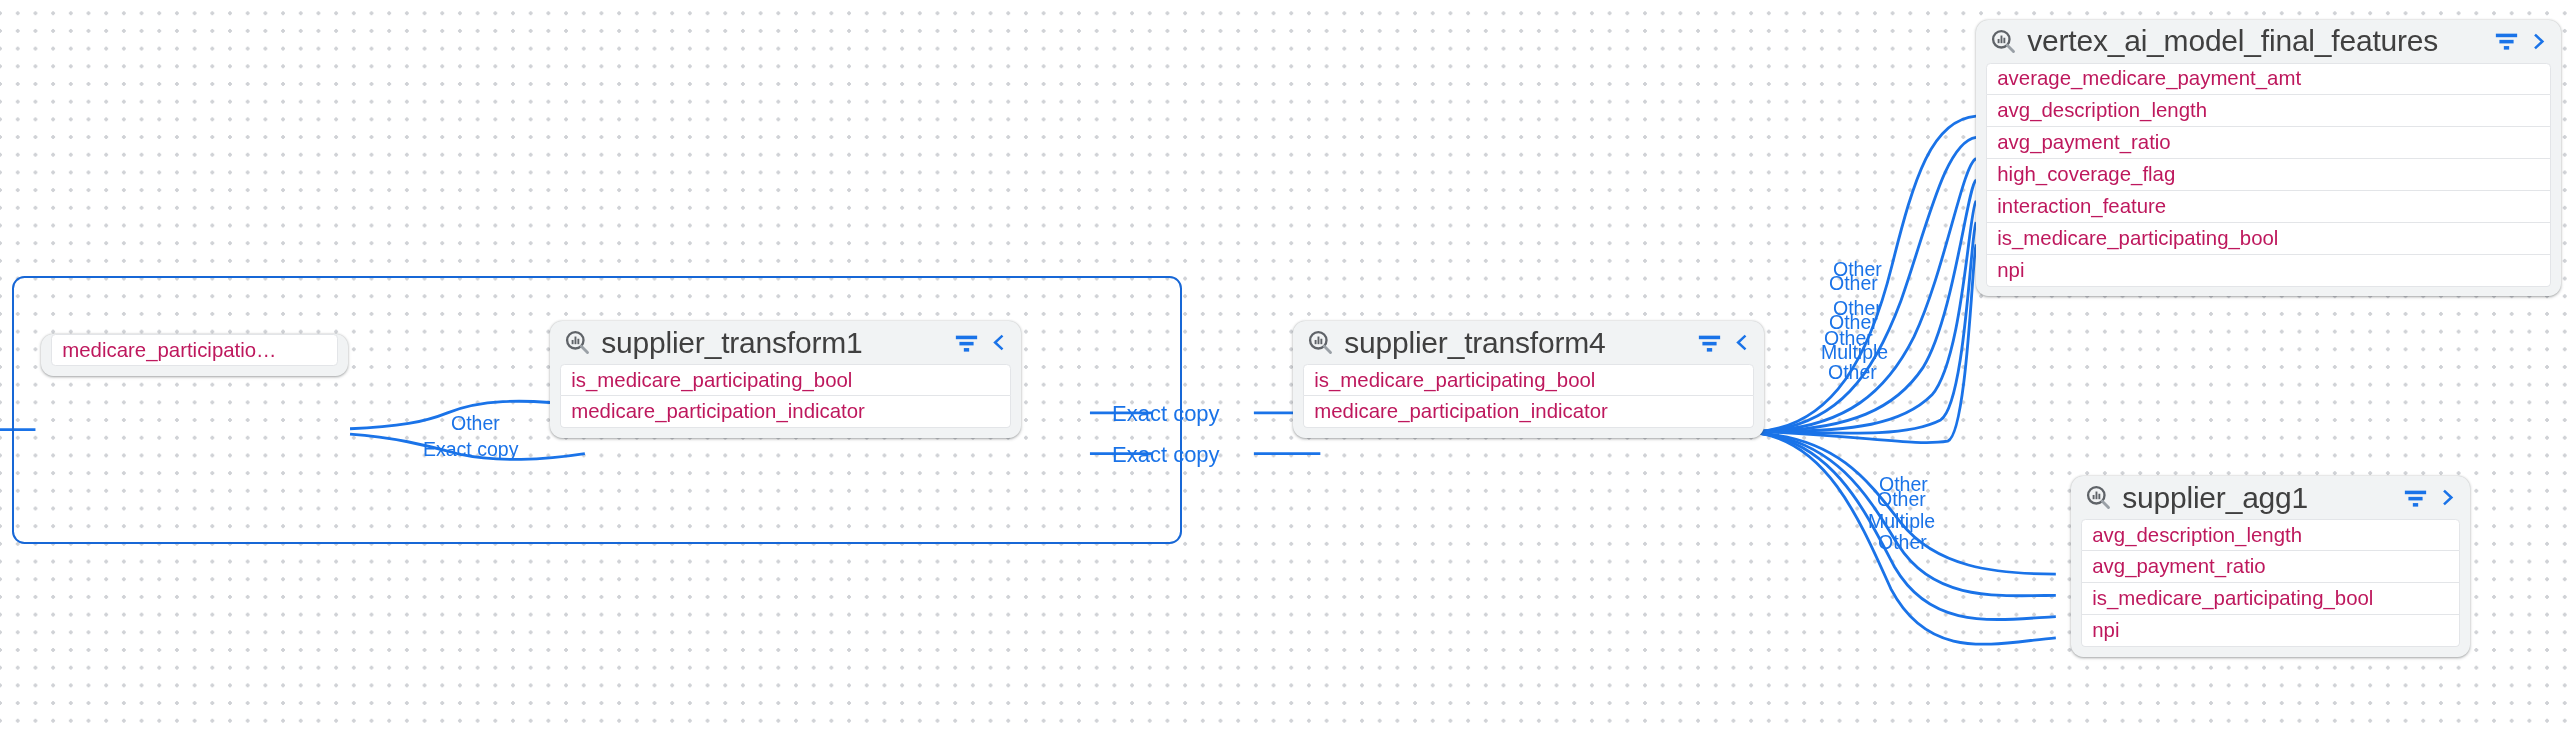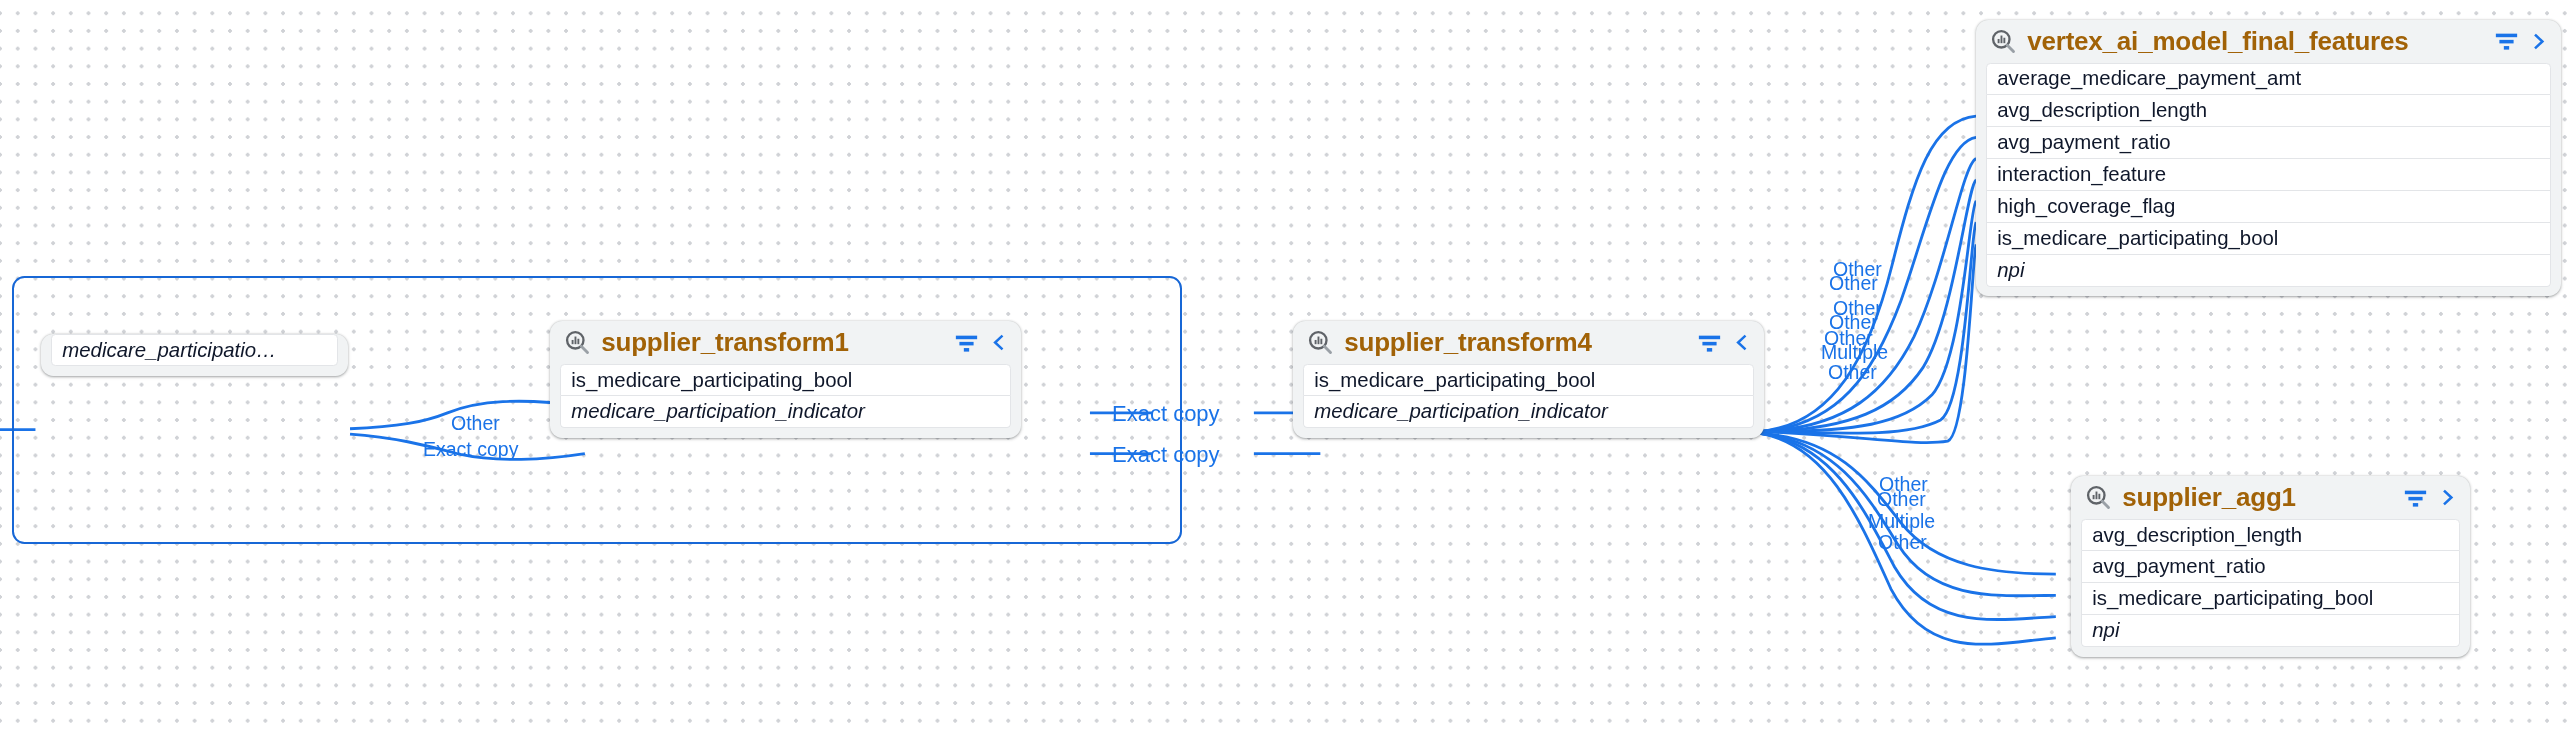--- a/index.html
+++ b/index.html
@@ -55,9 +55,9 @@
     gap: 10.6px;
   }
   .node-title {
-    font-size: 26px;
-    font-weight: bold;
-    color: #a16207;
+    font-size: 30px;
+    font-weight: normal;
+    color: #404040;
     white-space: nowrap;
     letter-spacing: -0.2px;
   }

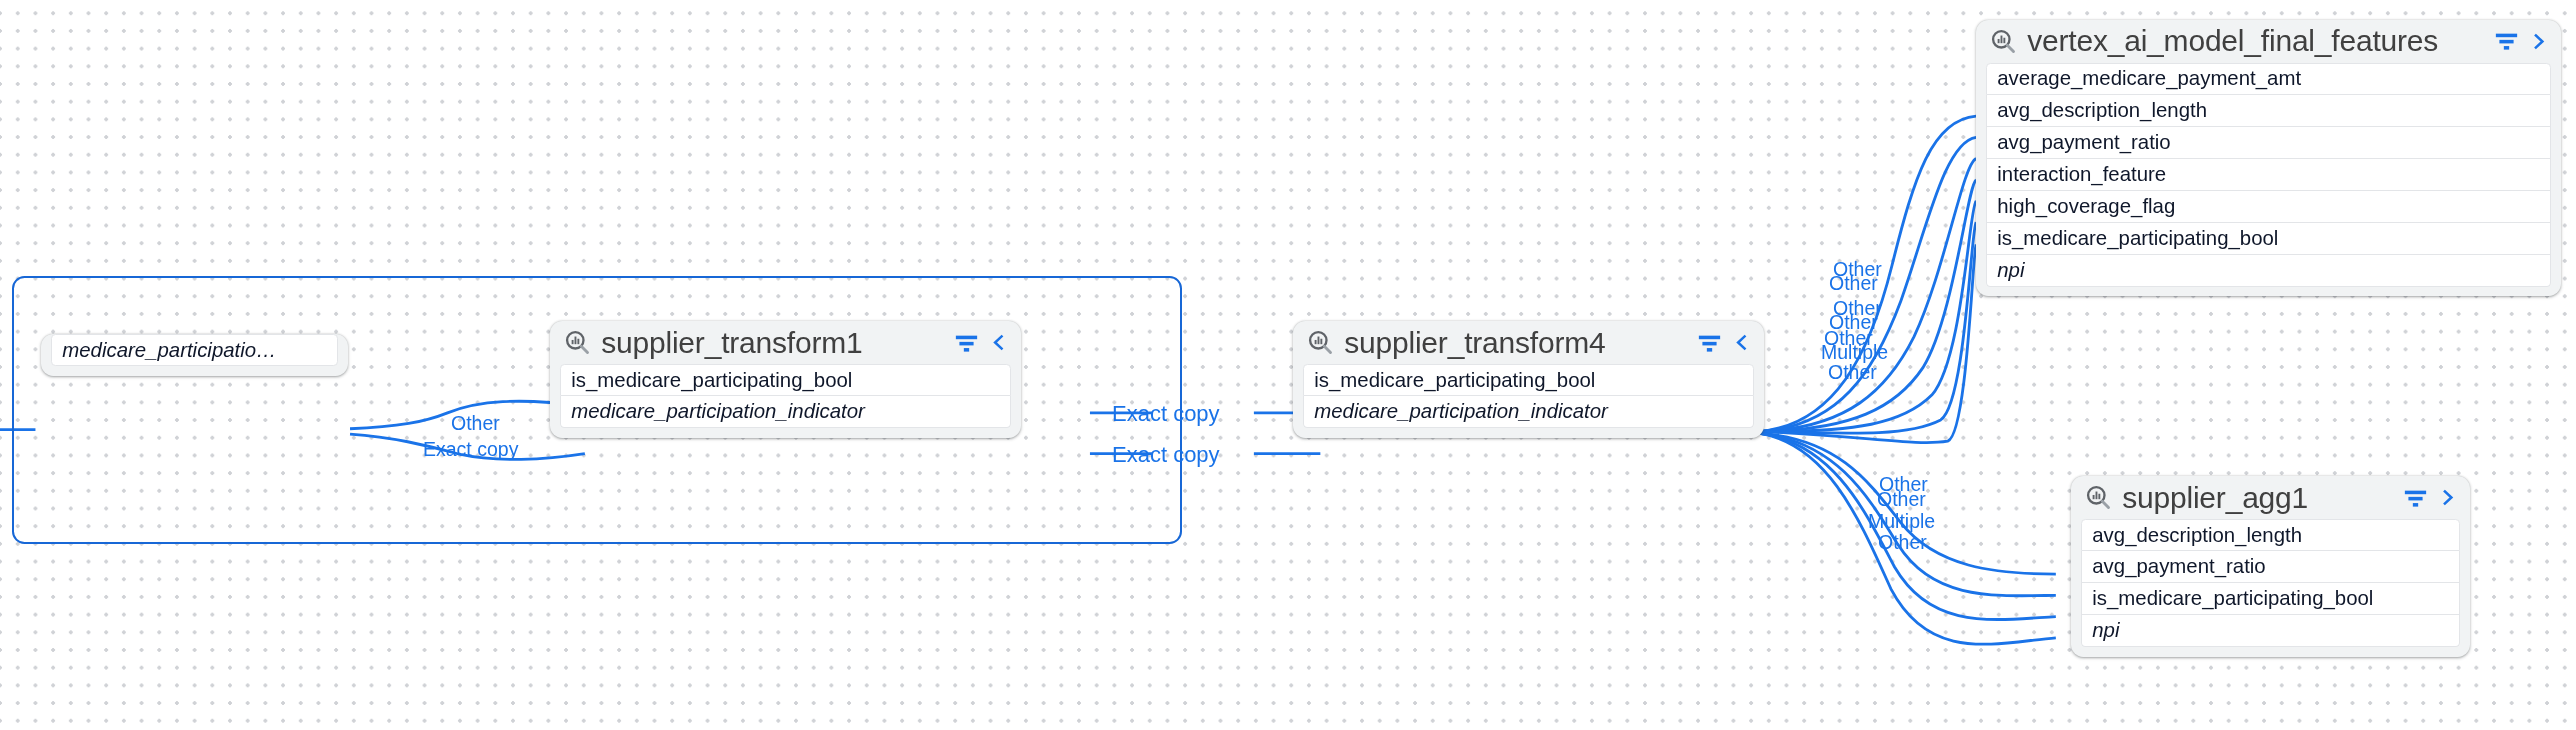--- a/index.html
+++ b/index.html
@@ -77,7 +77,7 @@
     align-items: center;
     padding: 0 10.6px;
     font-size: 20.4px;
-    color: #0f172a;
+    color: #be185d;
     white-space: nowrap;
     overflow: hidden;
   }

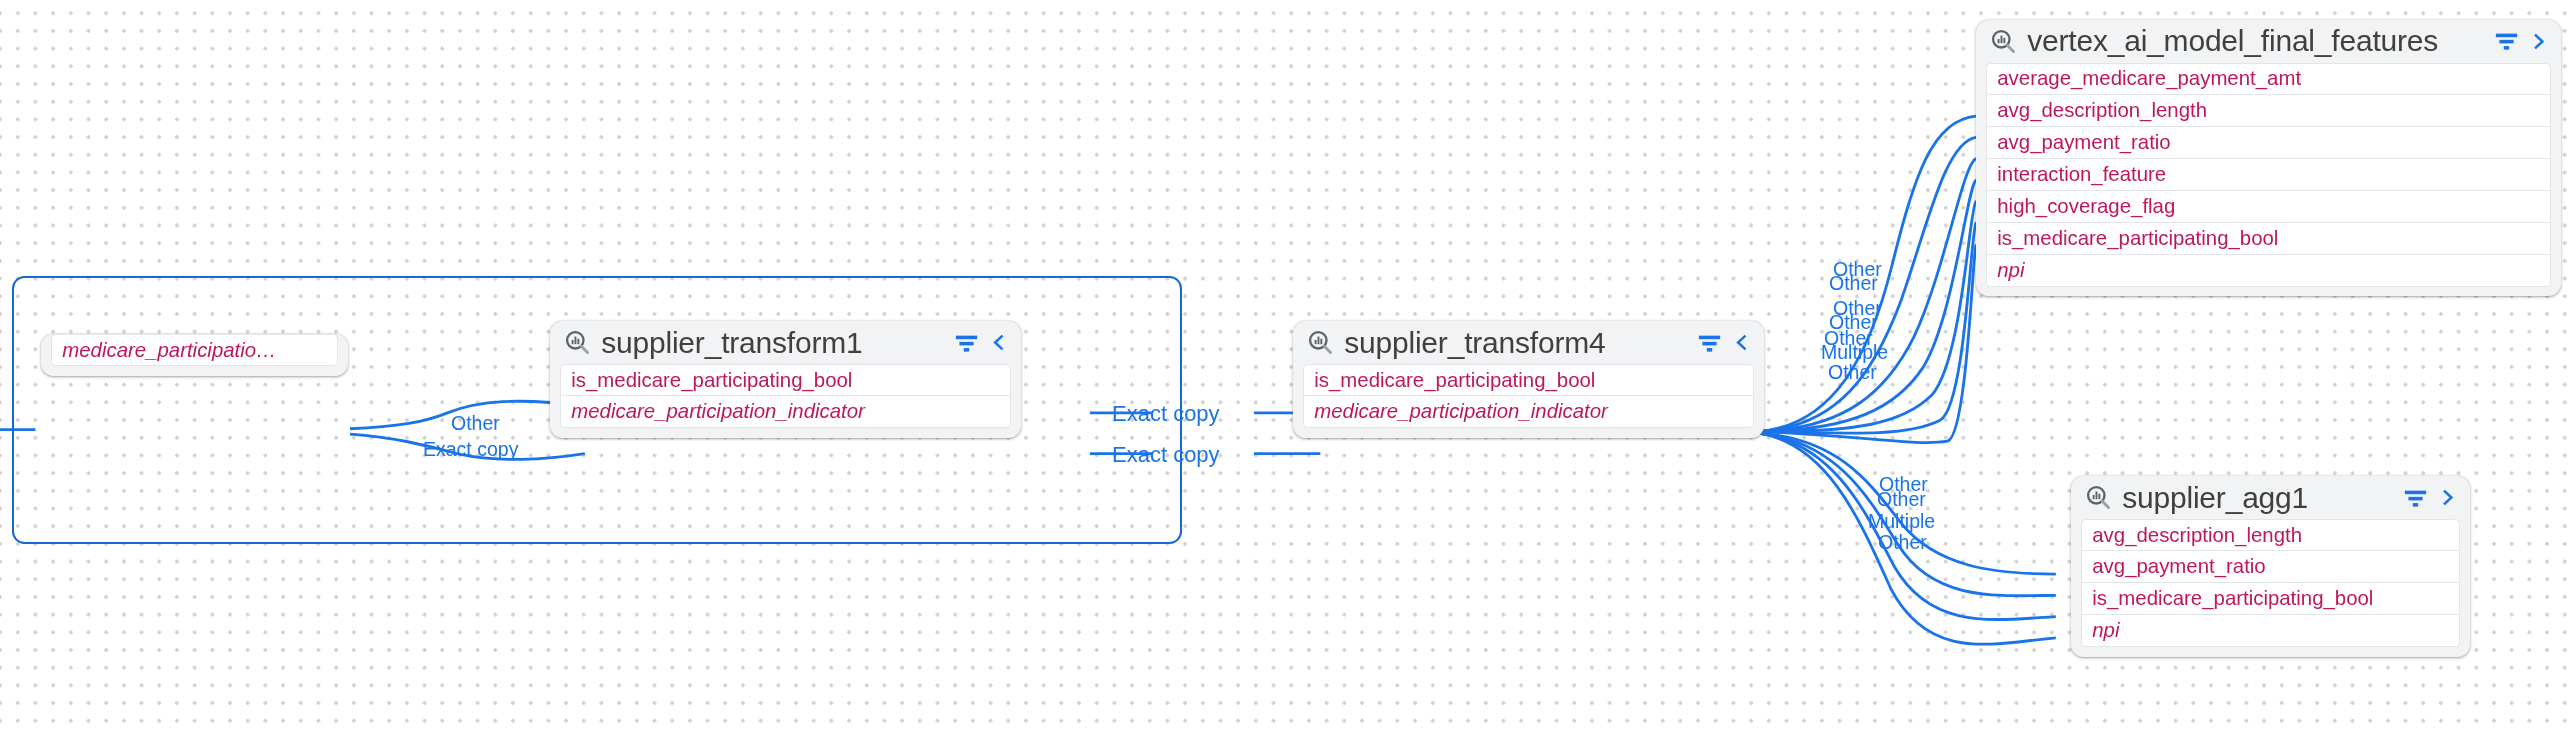--- a/index.html
+++ b/index.html
@@ -232,8 +232,8 @@
       <div class="field">average_medicare_payment_amt</div>
       <div class="field">avg_description_length</div>
       <div class="field">avg_payment_ratio</div>
+      <div class="field">high_coverage_flag</div>
       <div class="field">interaction_feature</div>
-      <div class="field">high_coverage_flag</div>
       <div class="field">is_medicare_participating_bool</div>
       <div class="field">npi</div>
     </div>

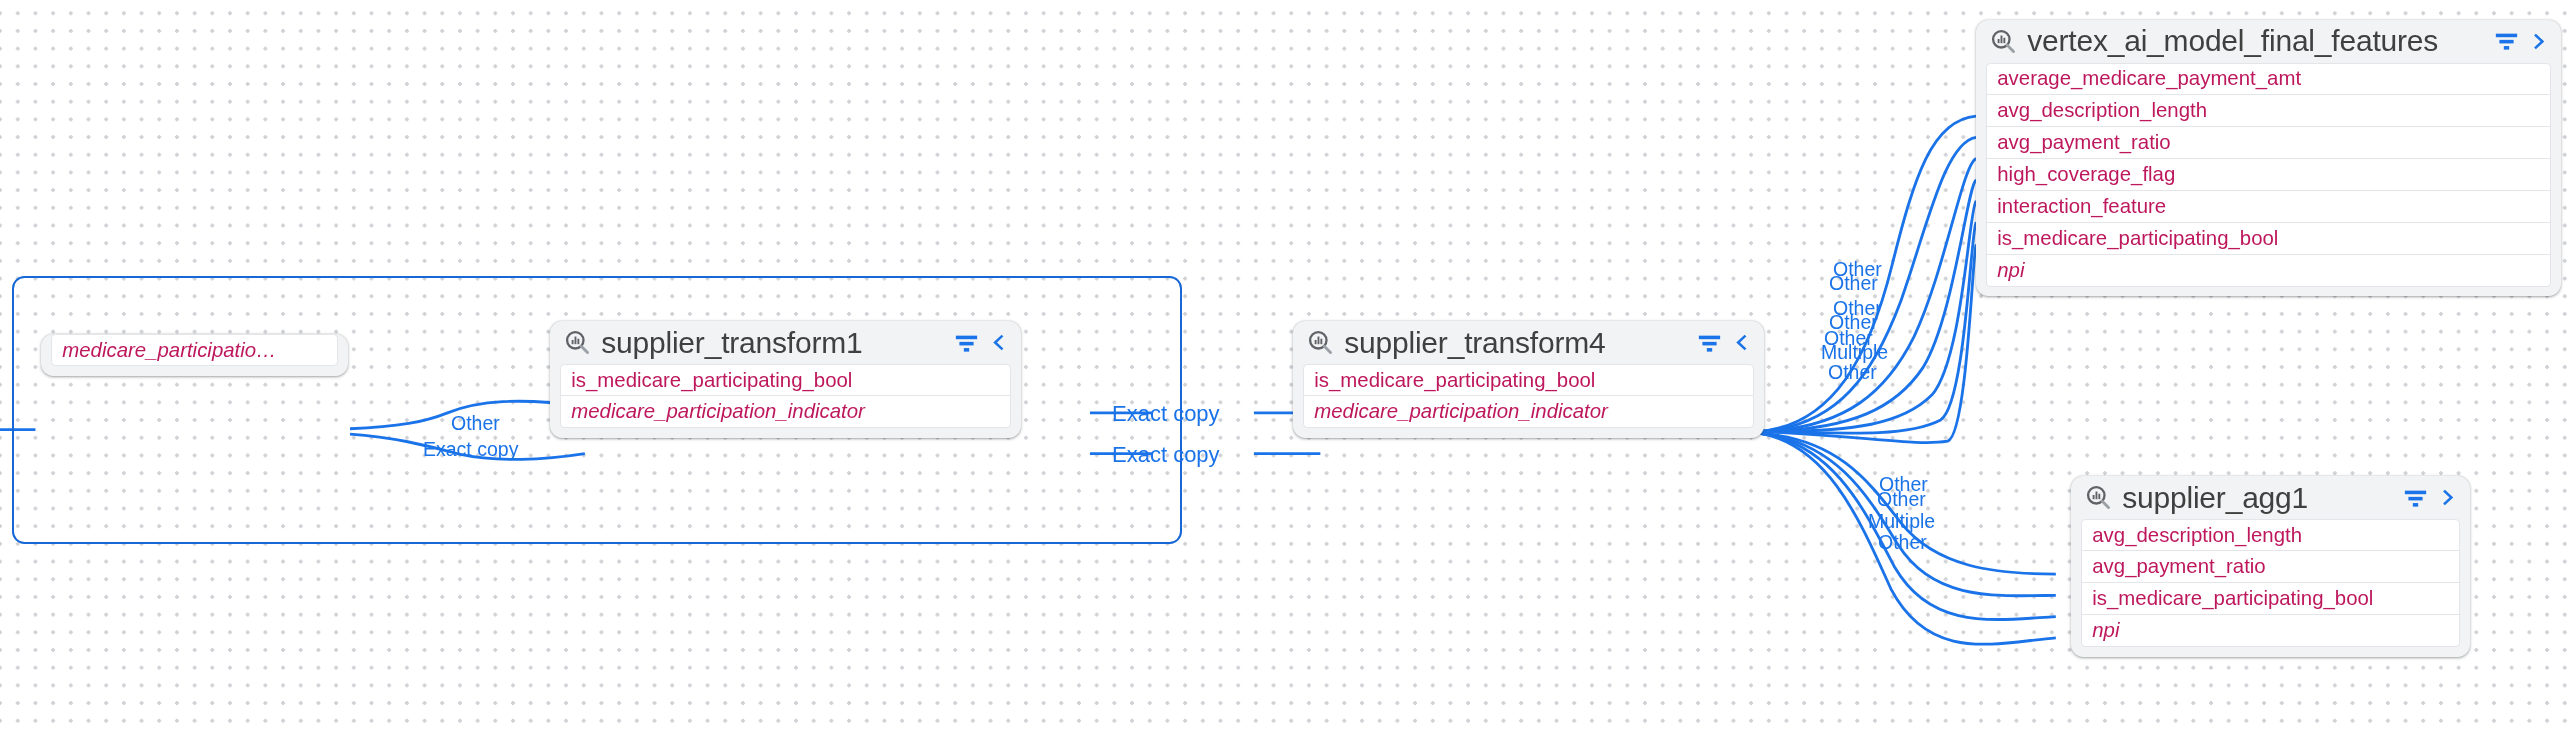--- a/index.html
+++ b/index.html
@@ -83,7 +83,7 @@
   }
   .field + .field { border-top: none; }
   .fields .field:first-child { border-top-left-radius: 4.4px; border-top-right-radius: 4.4px; }
-  .fields .field:last-child  { border-bottom-left-radius: 4.4px; border-bottom-right-radius: 4.4px; font-style: italic; }
+  .fields .field:last-child  { border-bottom-left-radius: 4.4px; border-bottom-right-radius: 4.4px; }
 
   
   .edge-label {

